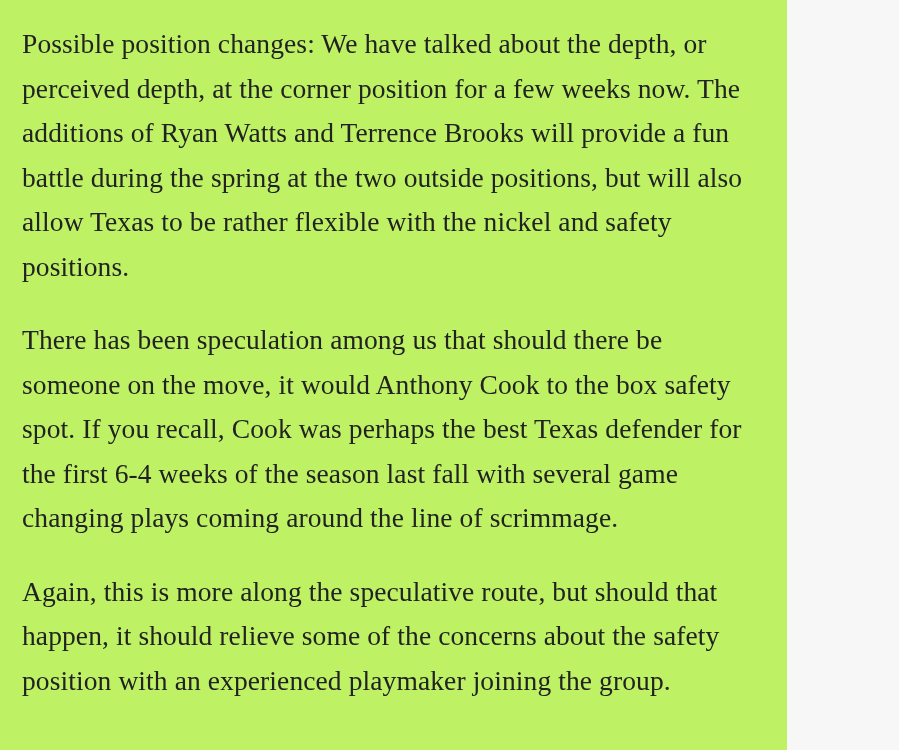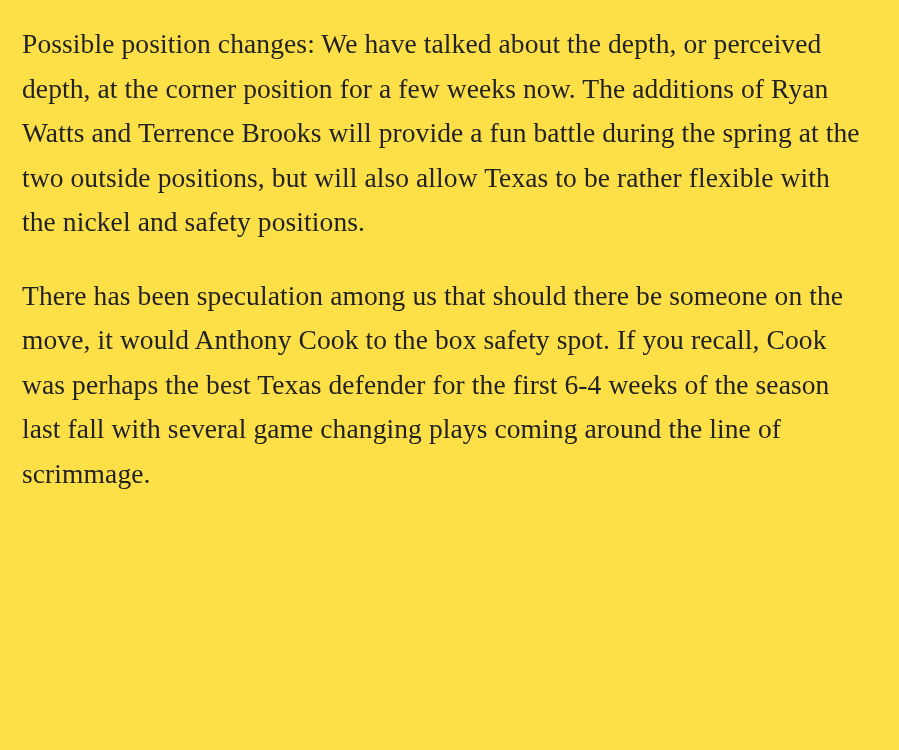--- a/index.html
+++ b/index.html
@@ -16,10 +16,10 @@
   }
   .article {
     box-sizing: border-box;
-    width: 899px;
+    width: 787px;
     height: 750px;
     padding: 22px 34px 0 22px;
-    background: #fde047;
+    background: #bef264;
   }
   .para {
     font-size: 27.5px;

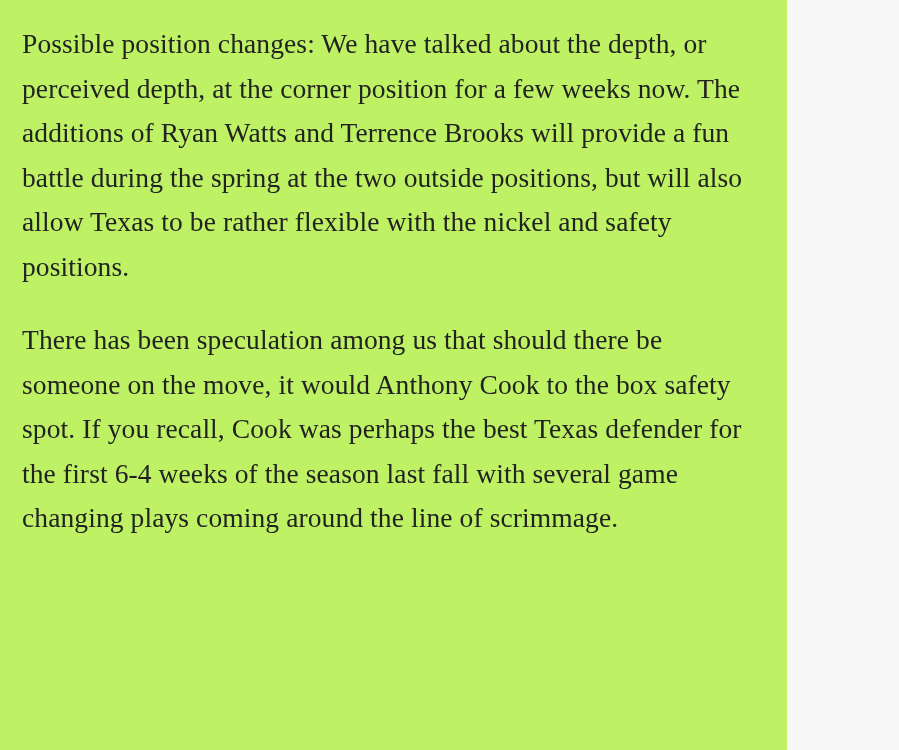--- a/index.html
+++ b/index.html
@@ -39,6 +39,7 @@
 <div class="article">
   <p class="para">Possible position changes: We have talked about the depth, or perceived depth, at the corner position for a few weeks now. The additions of Ryan Watts and Terrence Brooks will provide a fun battle during the spring at the two outside positions, but will also allow Texas to be rather flexible with the nickel and safety positions.</p>
   <p class="para">There has been speculation among us that should there be someone on the move, it would Anthony Cook to the box safety spot. If you recall, Cook was perhaps the best Texas defender for the first 6-4 weeks of the season last fall with several game changing plays coming around the line of scrimmage.</p>
+  <p class="para">Again, this is more along the speculative route, but should that happen, it should relieve some of the concerns about the safety position with an experienced playmaker joining the group.</p>
 </div>
 
 </body></html>

